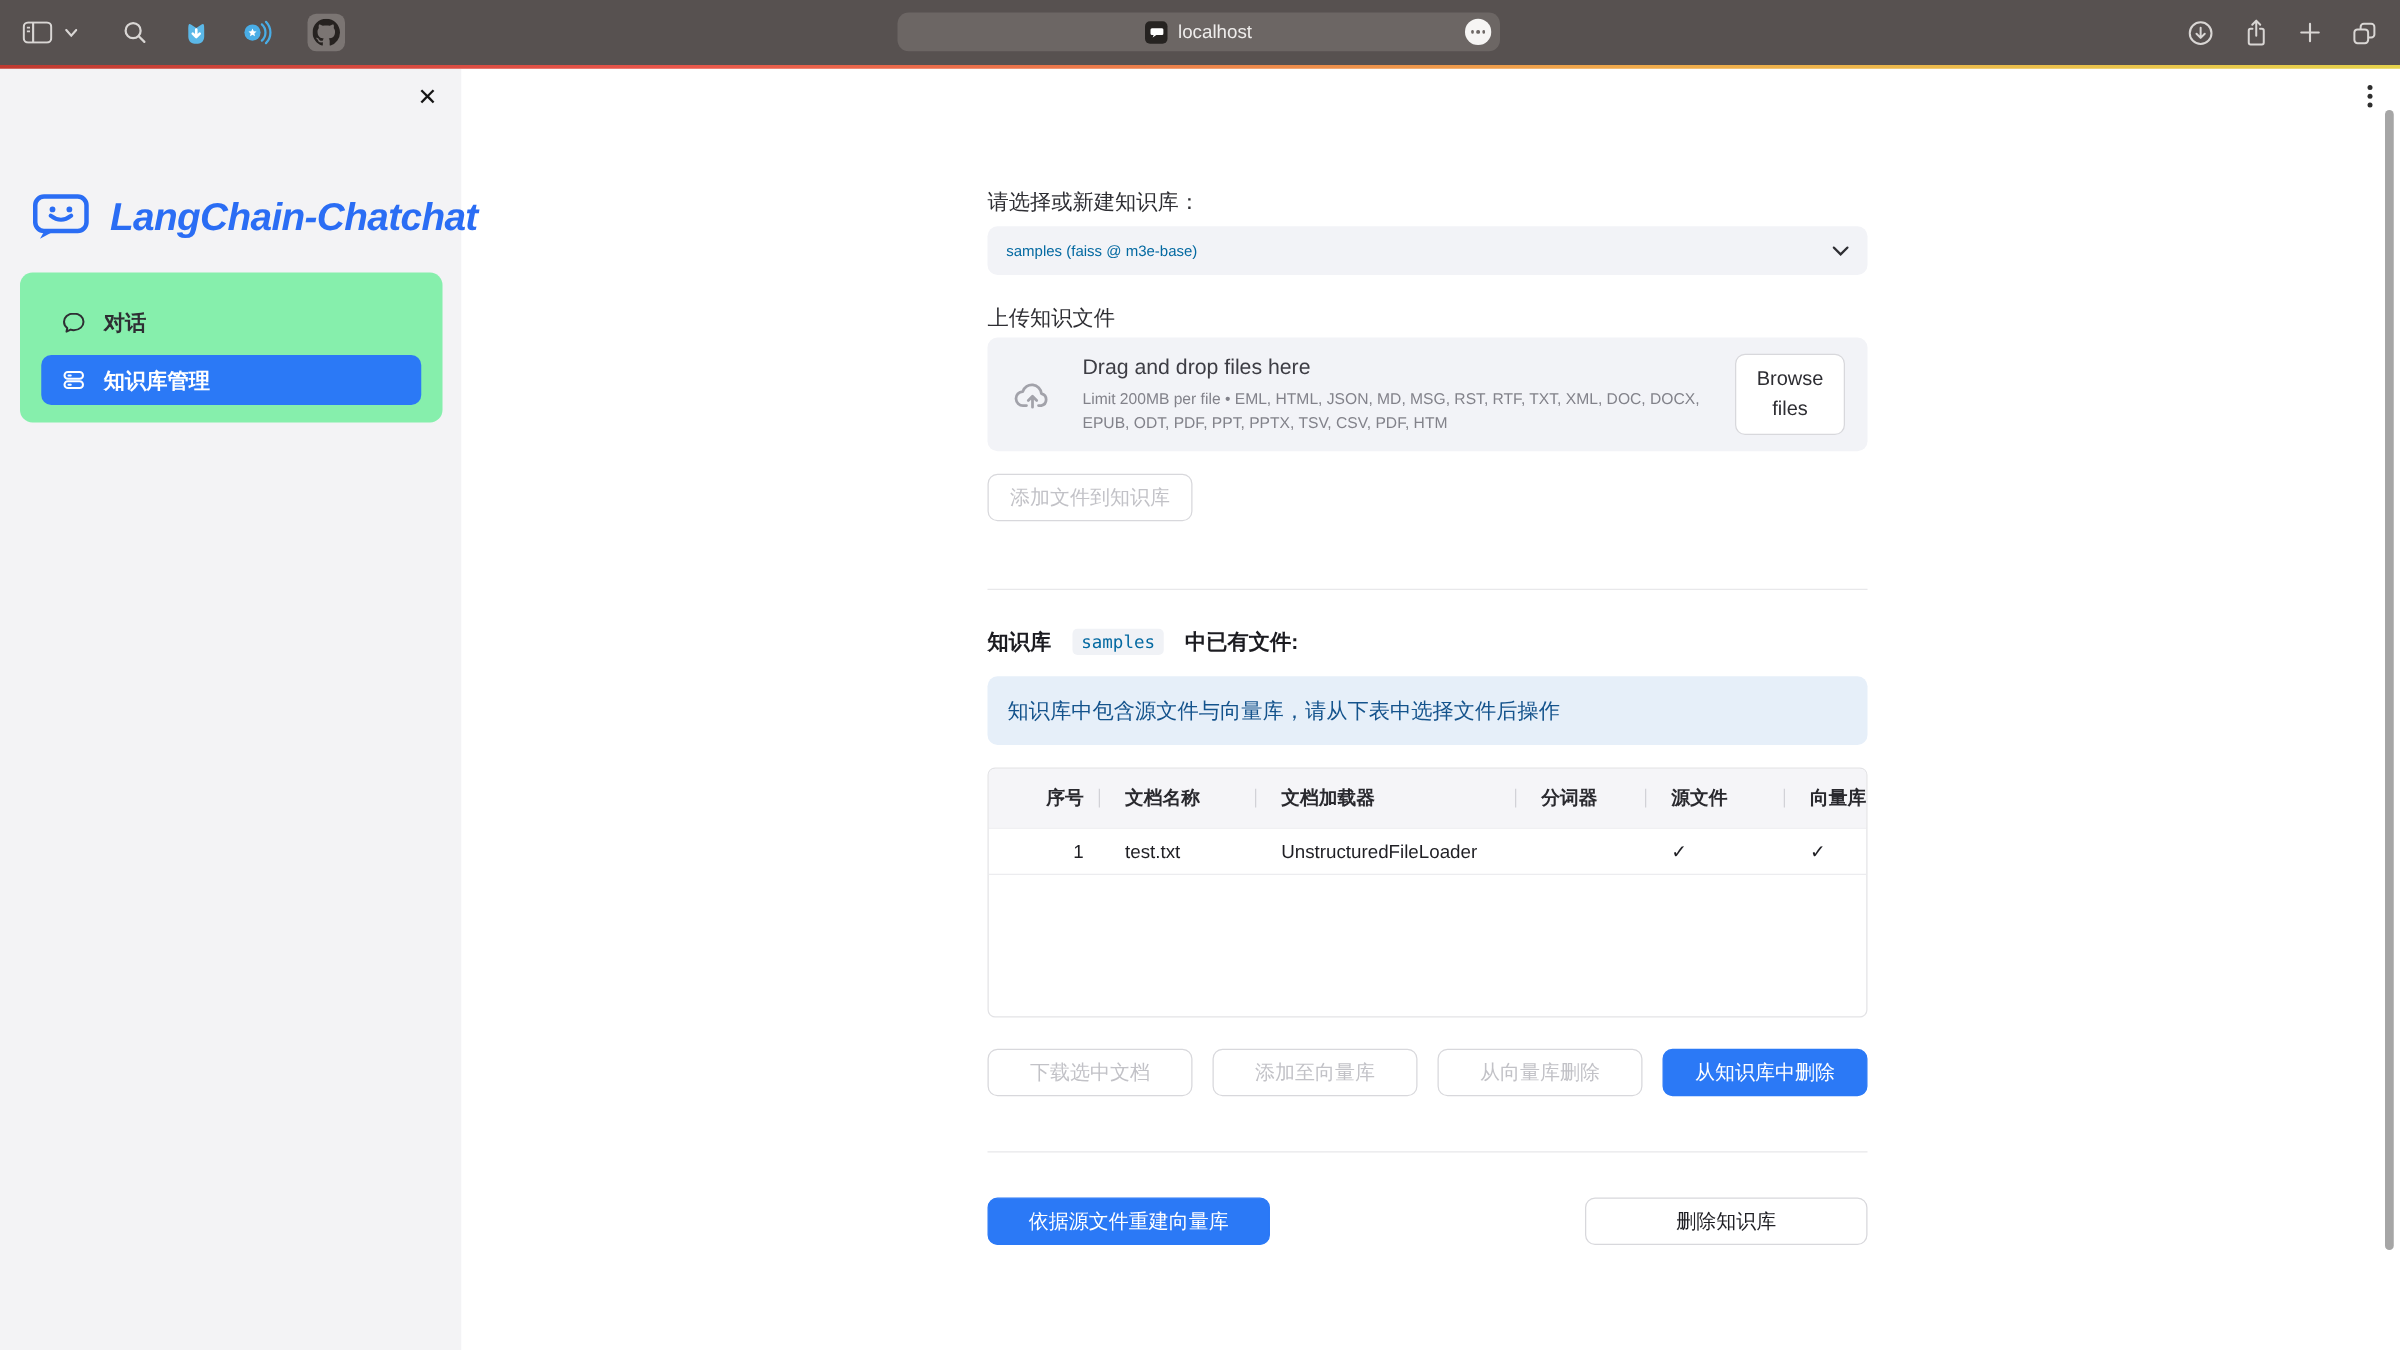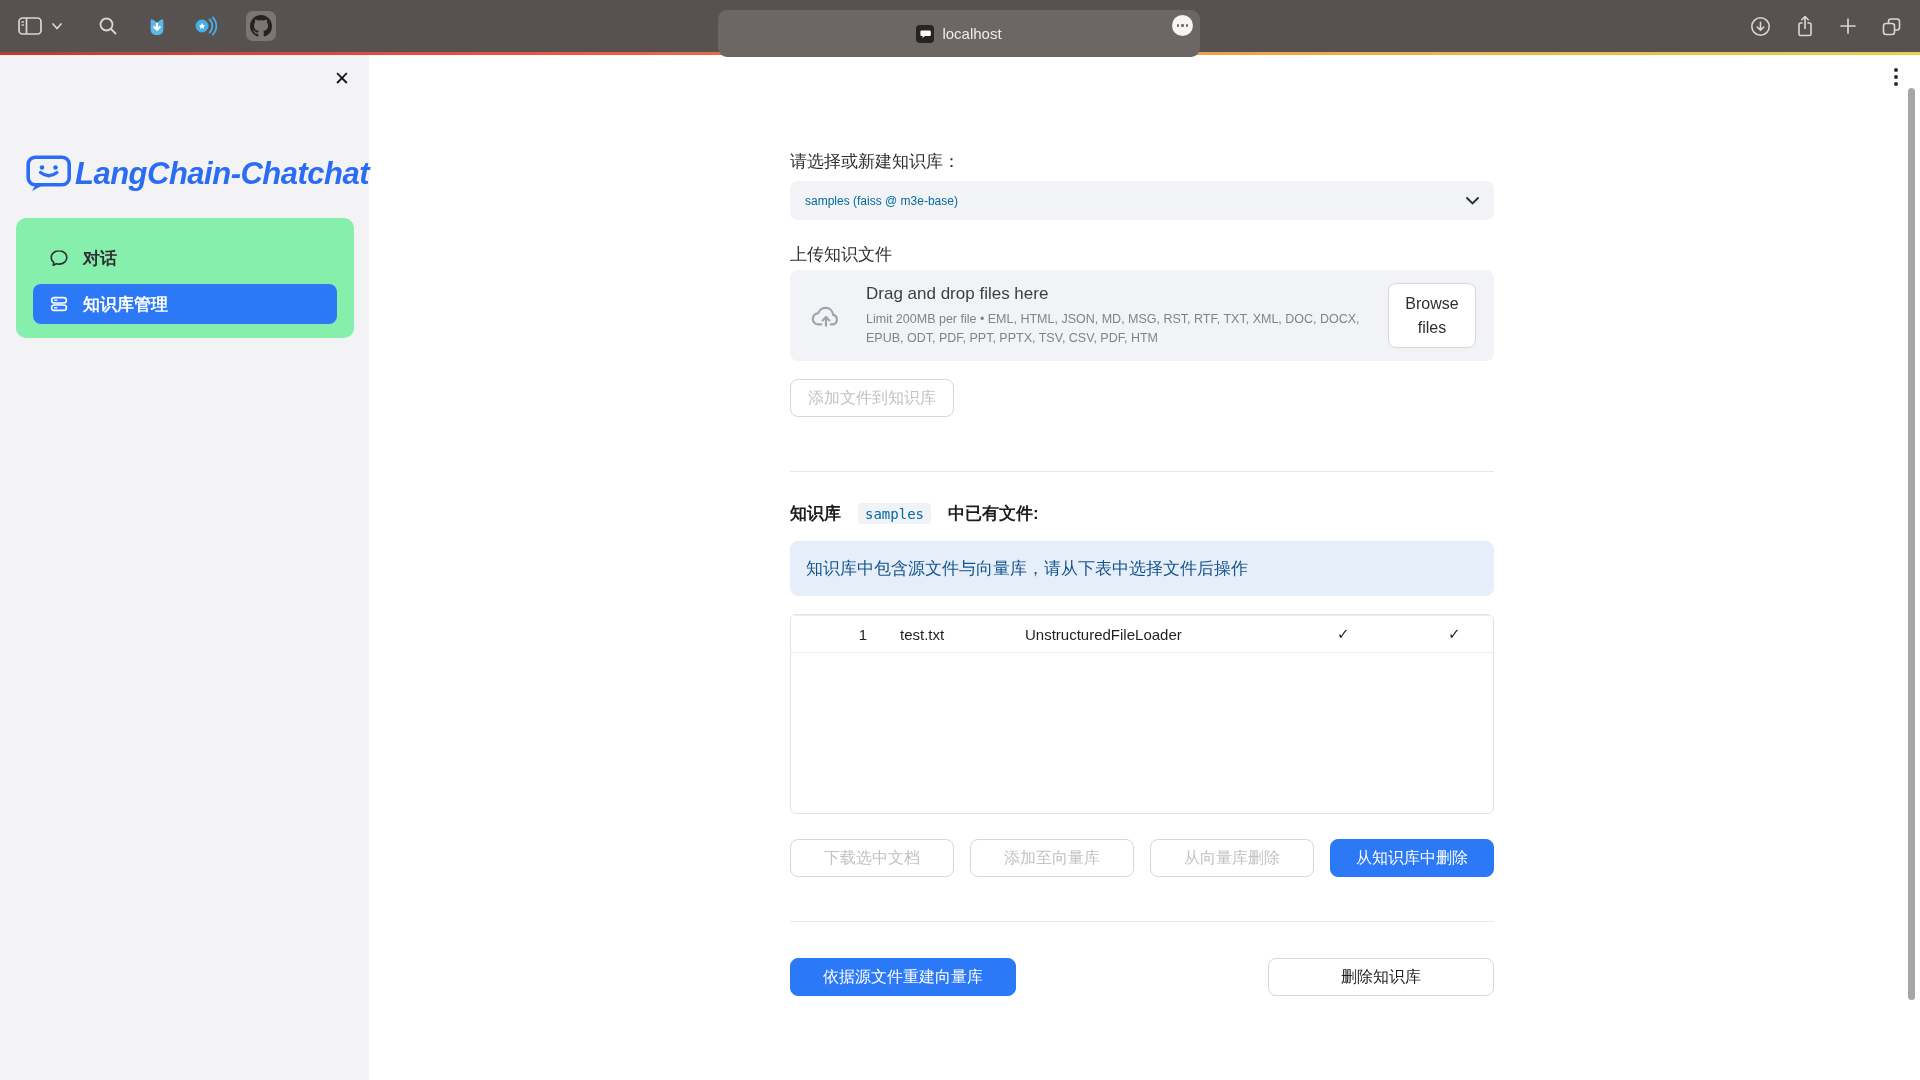--- a/index.html
+++ b/index.html
@@ -14,7 +14,7 @@
   .tb-gap { width:16px; }
   .ext-github { width:30px; height:30px; border-radius:7px; background:#7b7573;
     display:flex; align-items:center; justify-content:center; }
-  .urlbar { position:absolute; left:718px; top:10px; width:482px; height:47px;
+  .urlbar { position:absolute; left:718px; top:10px; width:482px; height:31px;
     background:#6c6664; border-radius:9px; display:flex; align-items:center;
     justify-content:center; gap:8px; cursor:text; }
   .favicon { width:18px; height:18px; border-radius:4px; background:#262321;

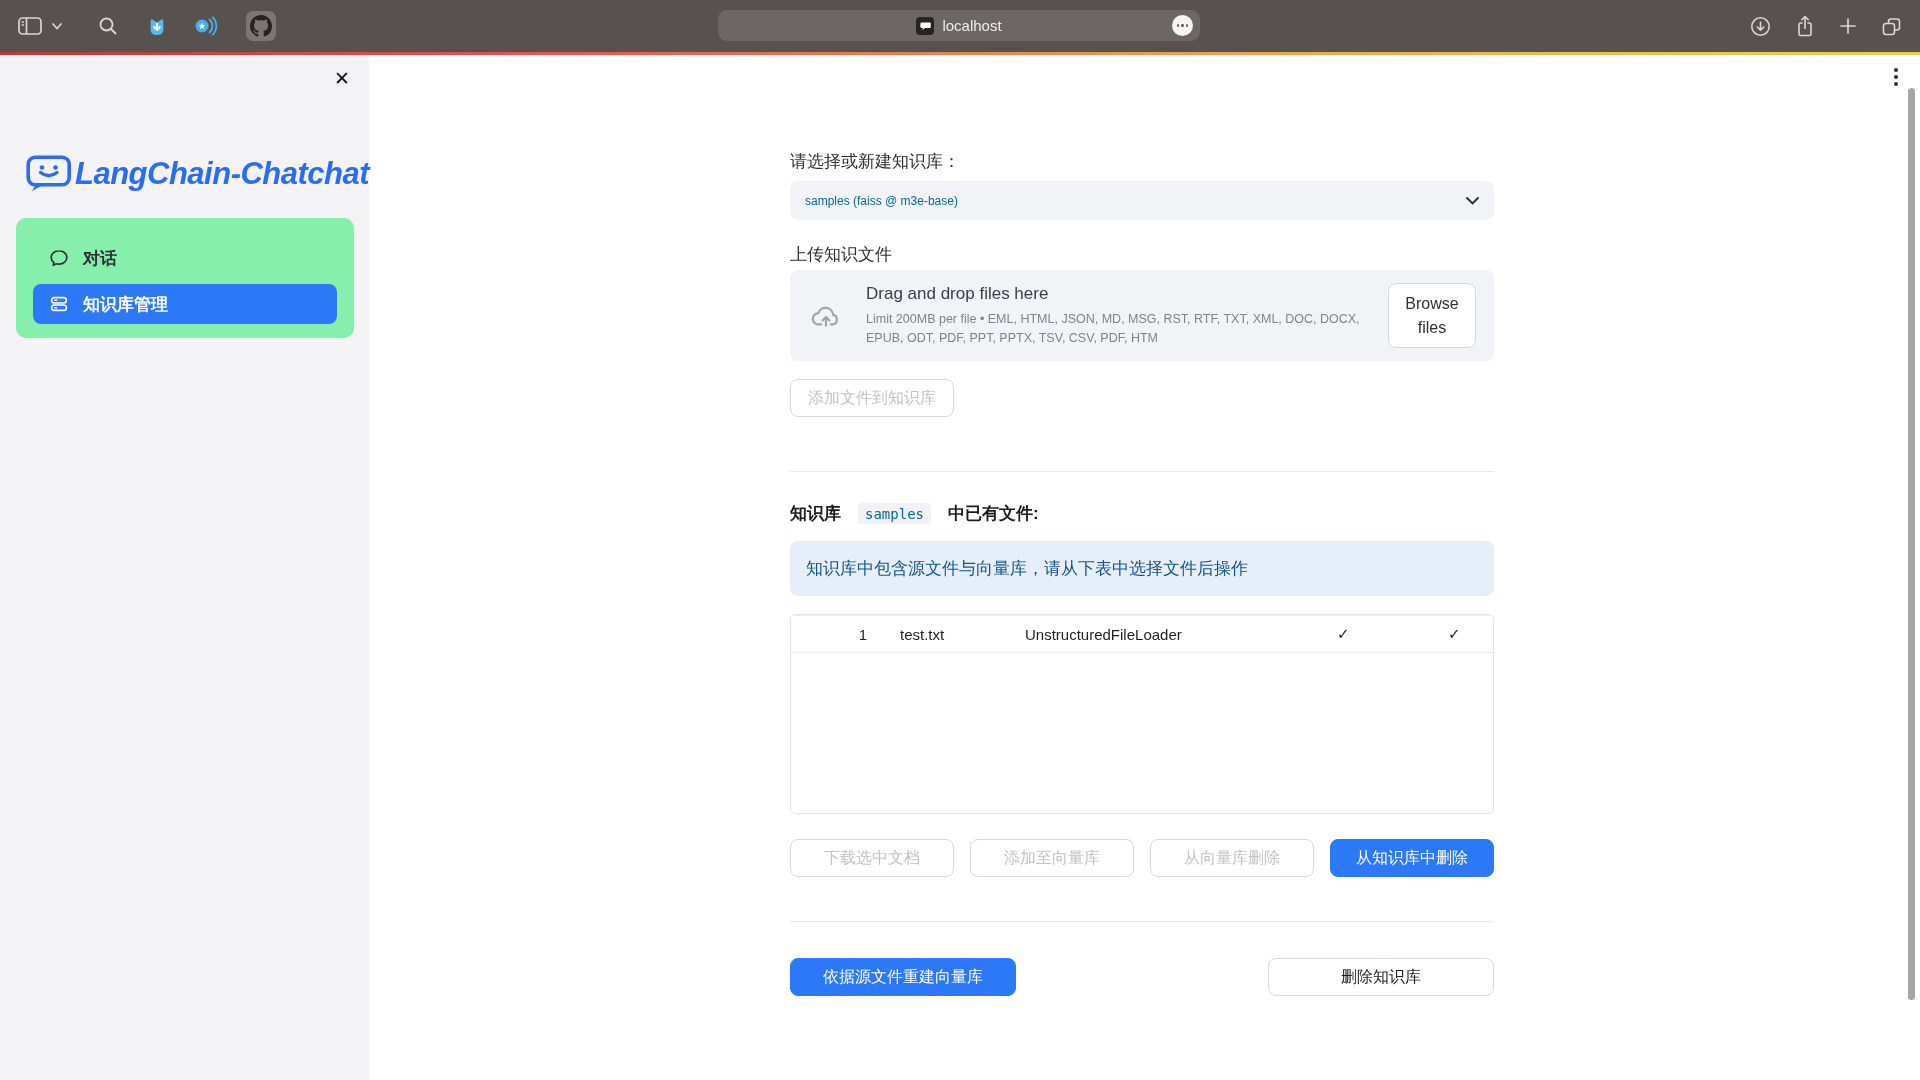--- a/index.html
+++ b/index.html
@@ -34,7 +34,7 @@
     background:#f3f3f5; z-index:10; }
   .sb-close { position:absolute; top:10px; right:15px; font-size:19px; color:#141414;
     cursor:pointer; line-height:1; padding:4px; }
-  .logo { position:absolute; top:100px; left:26px; display:flex; align-items:center; gap:3px; }
+  .logo { position:absolute; top:100px; left:26px; display:flex; align-items:center; gap:16px; }
   .logo-text { font-size:31px; font-weight:700; font-style:italic; color:#2a6df4;
     letter-spacing:-0.5px; white-space:nowrap; }
   .nav-card { position:absolute; top:163px; left:16px; width:338px; border-radius:10px;

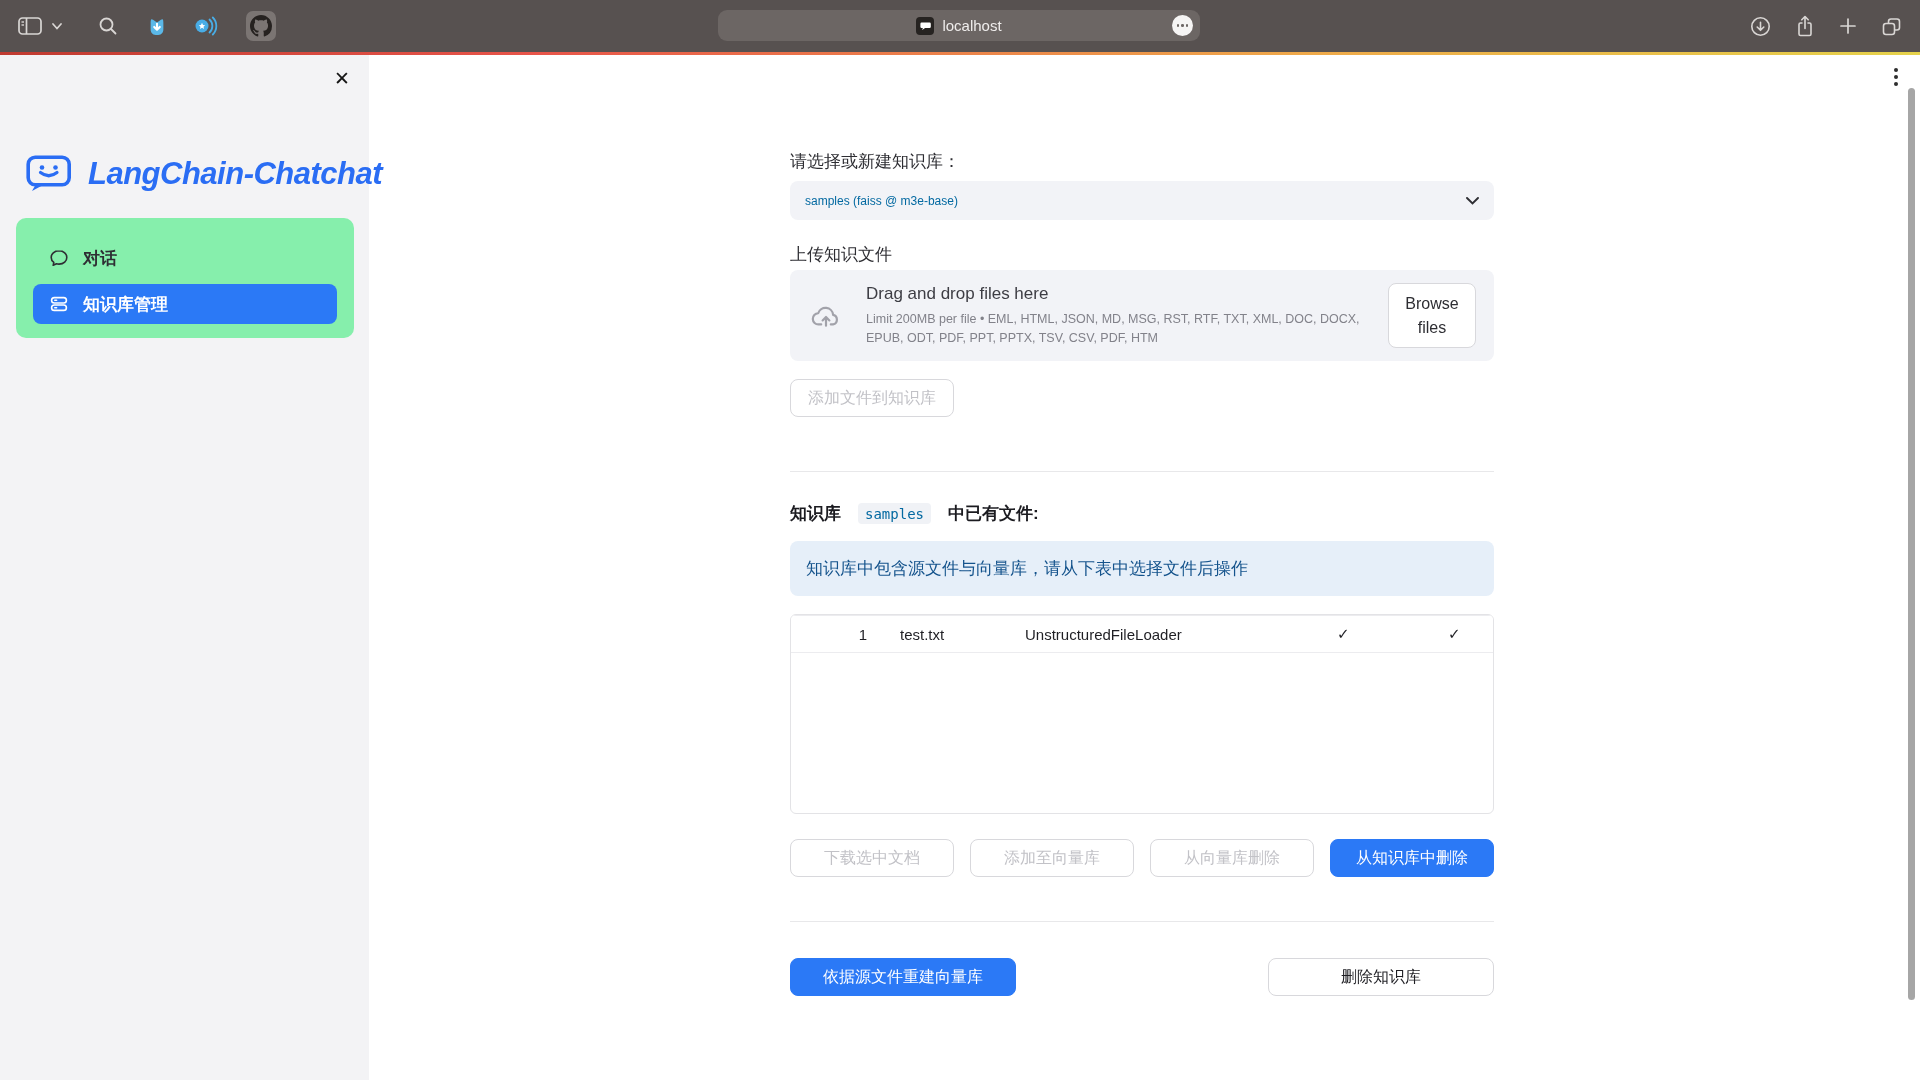--- a/index.html
+++ b/index.html
@@ -287,6 +287,14 @@
     <div class="info-box">知识库中包含源文件与向量库，请从下表中选择文件后操作</div>
 
     <div class="table">
+      <div class="t-head">
+        <div class="cell num">序号</div>
+        <div class="cell">文档名称</div>
+        <div class="cell">文档加载器</div>
+        <div class="cell">分词器</div>
+        <div class="cell">源文件</div>
+        <div class="cell">向量库</div>
+      </div>
       <div class="t-row">
         <div class="cell num">1</div>
         <div class="cell">test.txt</div>

